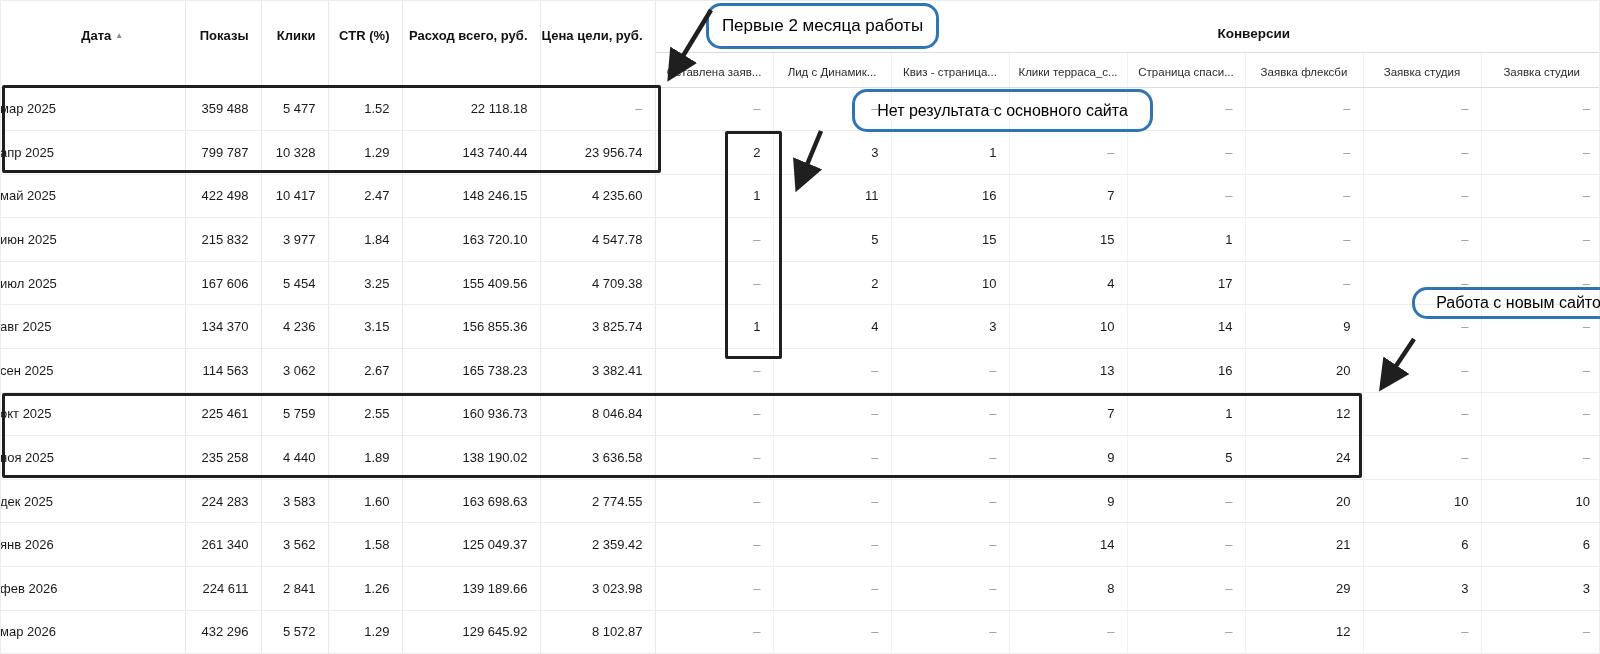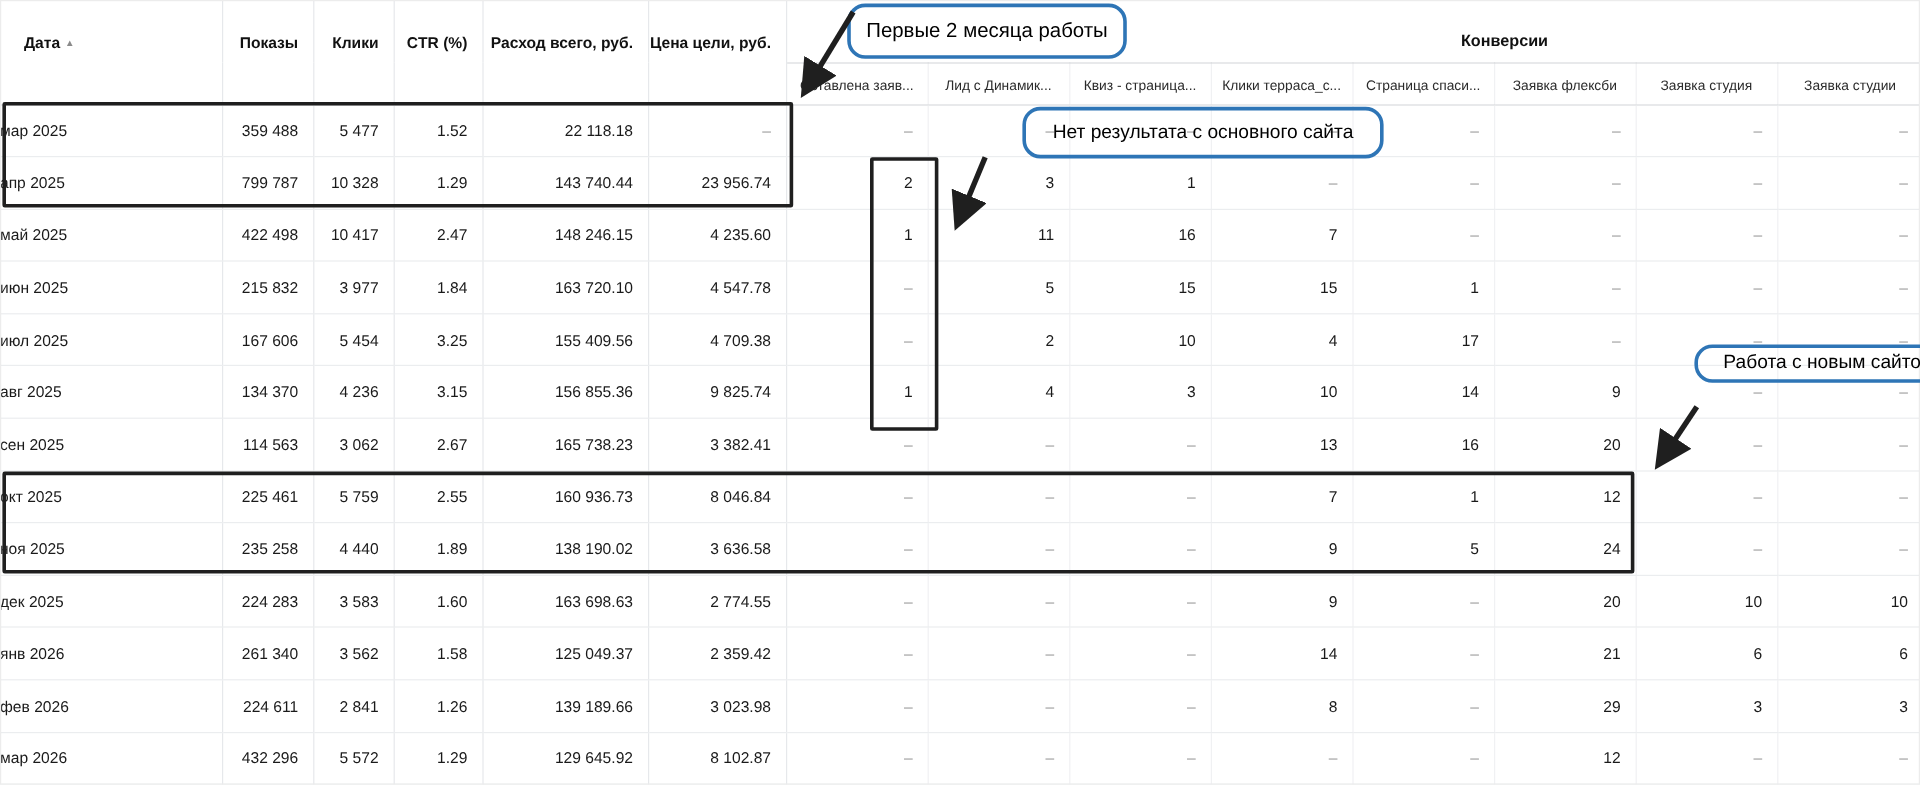--- a/index.html
+++ b/index.html
@@ -10,7 +10,7 @@
     overflow:hidden; outline:1px solid #ececec; outline-offset:-1px;
   }
   table.stats { width:1600px; table-layout:fixed; border-collapse:collapse; }
-  thead th { font-weight:bold; font-size:13px; color:#111; text-align:left; }
+  thead th { font-weight:bold; font-size:13px; color:#111; text-align:center; }
   th.h-left { vertical-align:top; padding-top:28px; }
   th.h-right { text-align:right; padding-right:12px;margin-top:44px; }
   th.h-date { padding-left:20px; }

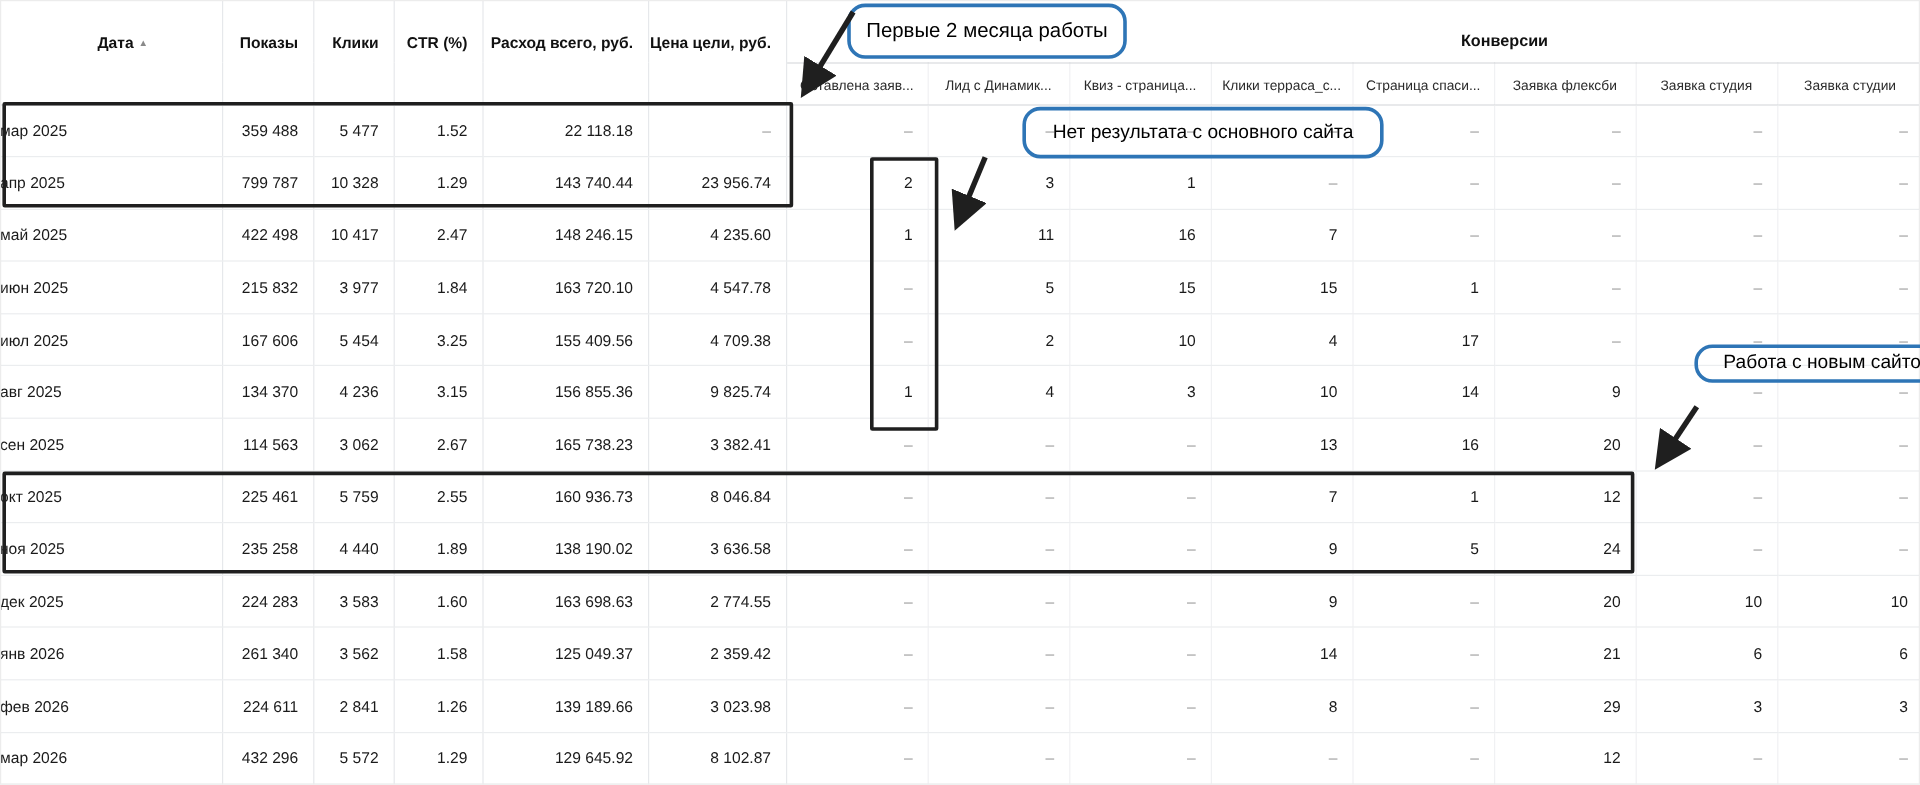--- a/index.html
+++ b/index.html
@@ -174,7 +174,7 @@
           <td class="c-num v-strong">4 236</td>
           <td class="c-num v-strong">3.15</td>
           <td class="c-num v-strong">156 855.36</td>
-          <td class="c-num v-strong">9 825.74</td>
+          <td class="c-num v-strong">3 825.74</td>
           <td class="c-num v-faint">1</td>
           <td class="c-num v-faint">4</td>
           <td class="c-num v-faint">3</td>

